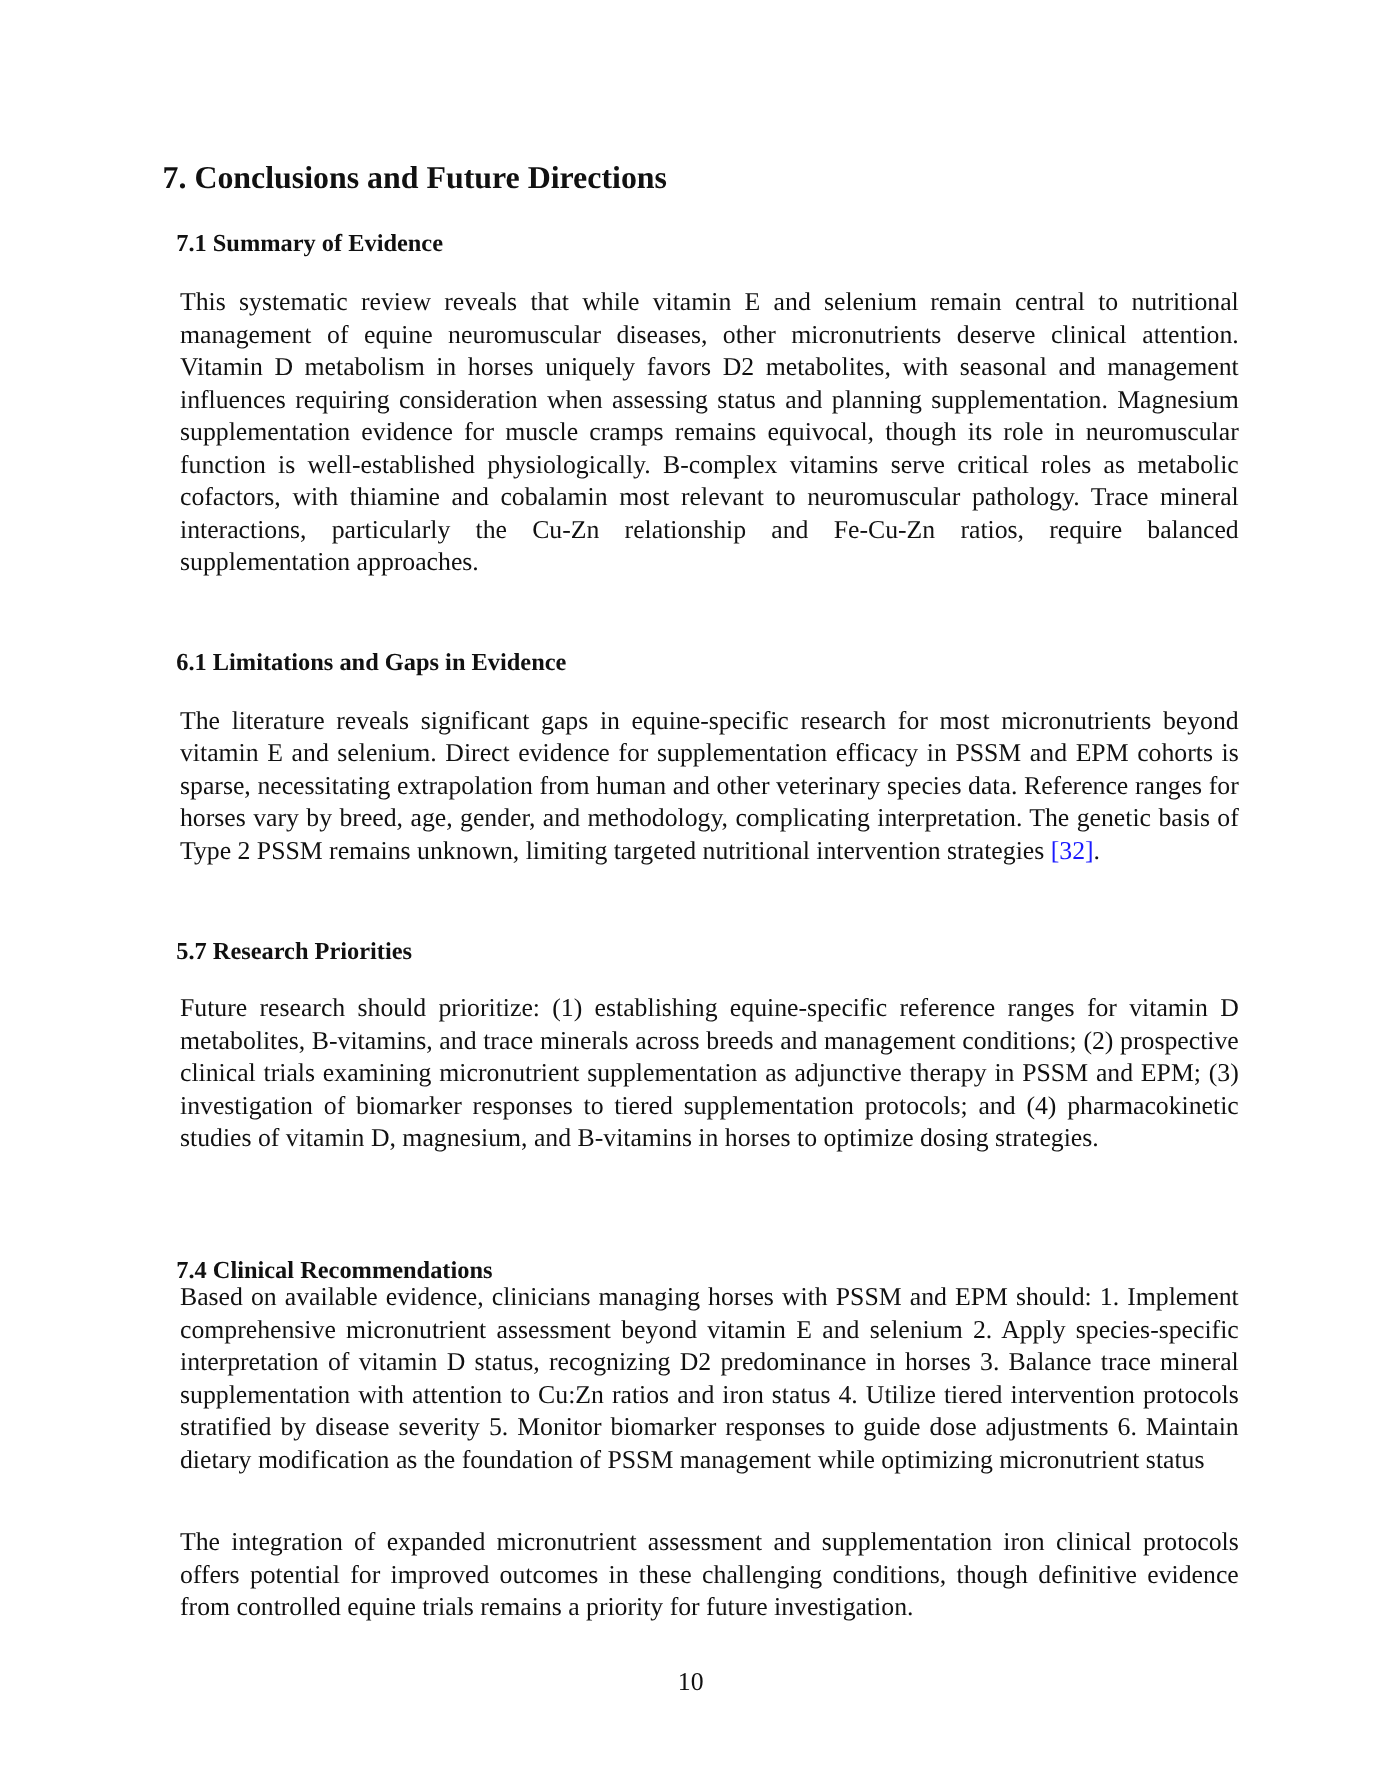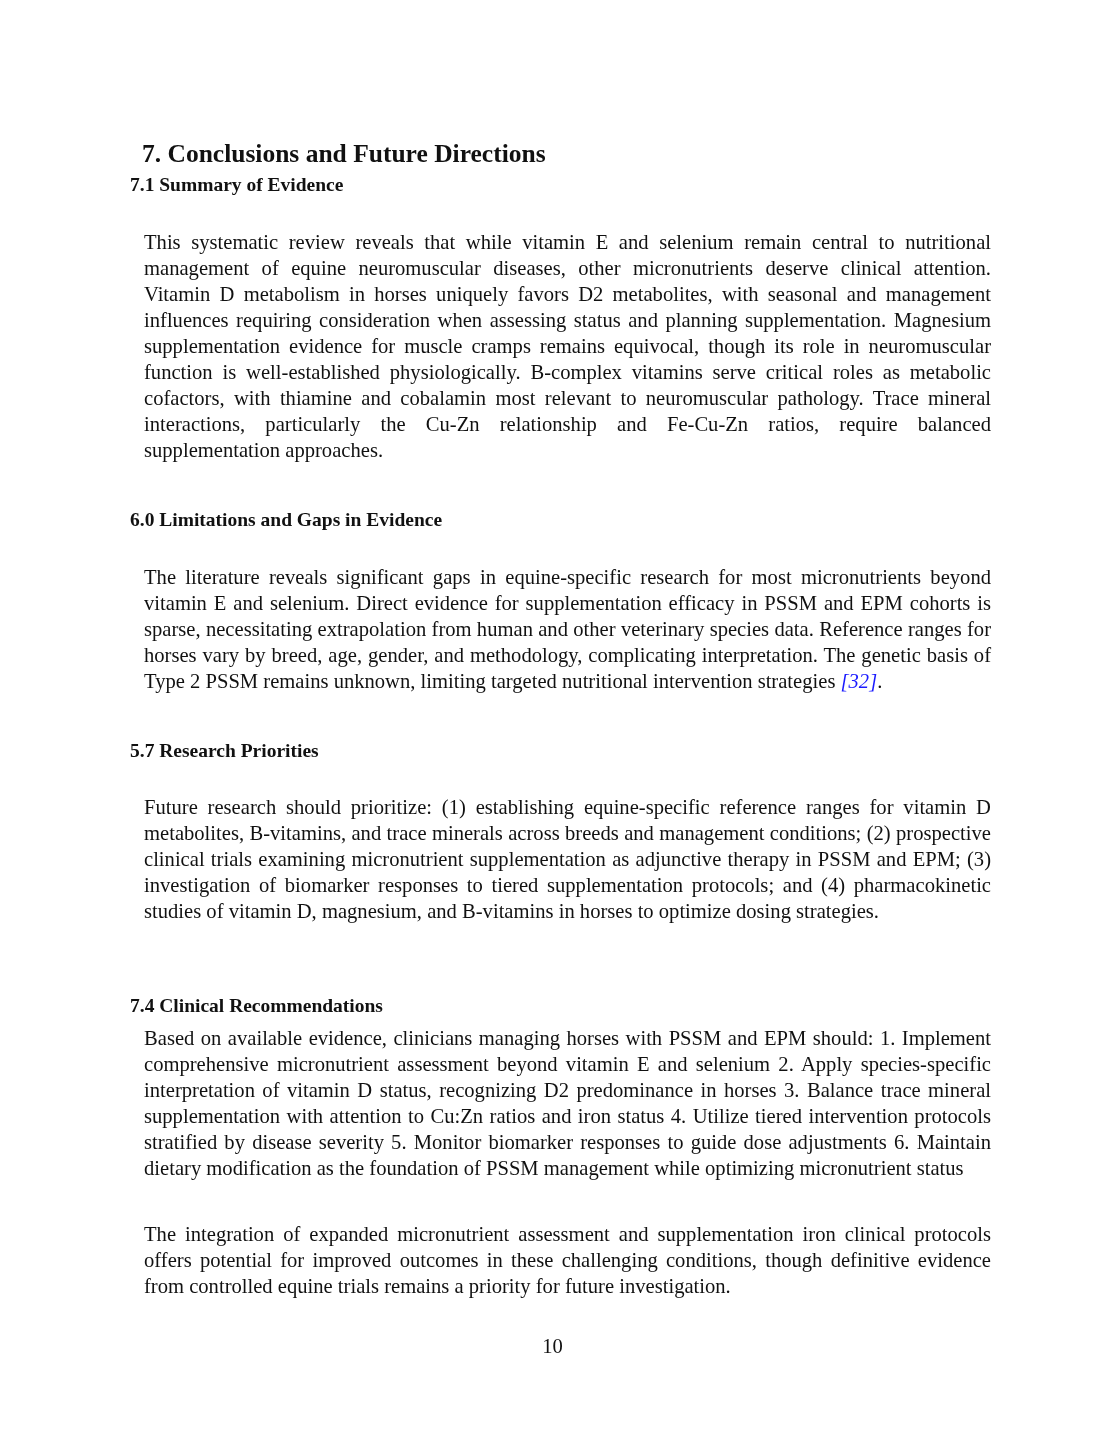--- a/index.html
+++ b/index.html
@@ -10,7 +10,7 @@
   }
   .page { position: absolute; left: 130px; top: 0; width: 847px; }
   .h1 {
-    position: absolute; left: 0; top: 126px; margin: 12px;
+    position: absolute; left: 0; top: 126px; margin: 0;
     font-size: 25.5px; font-weight: bold; line-height: 32px; white-space: nowrap;
   }
   .h2 {

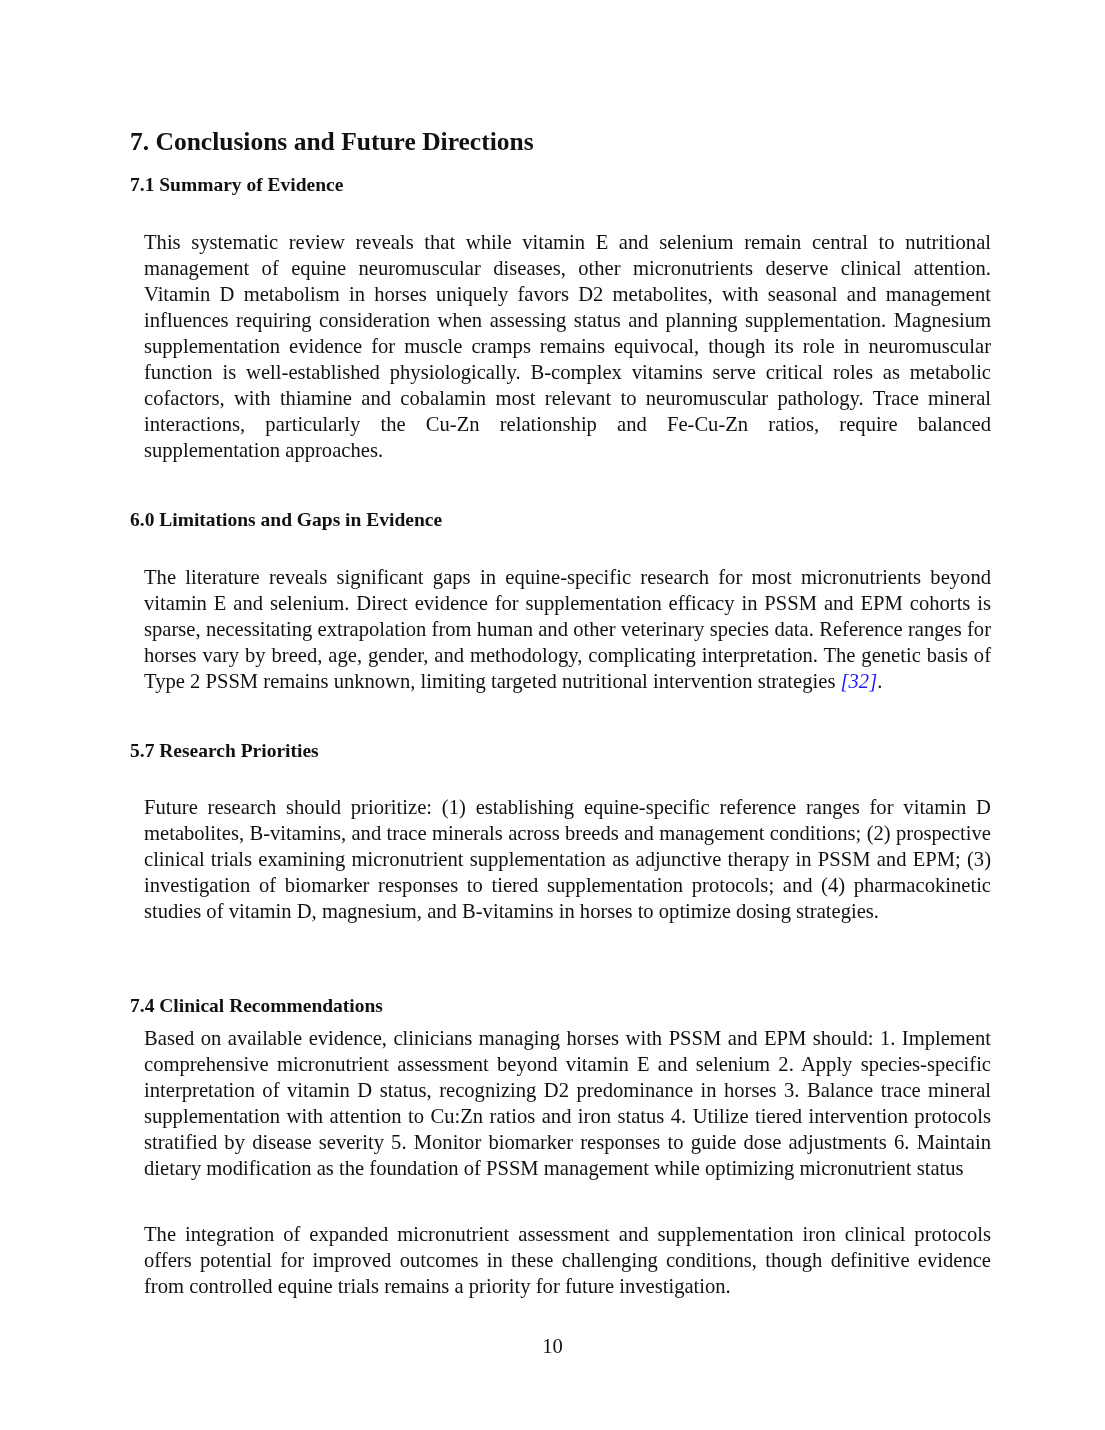--- a/index.html
+++ b/index.html
@@ -14,7 +14,7 @@
     font-size: 25.5px; font-weight: bold; line-height: 32px; white-space: nowrap;
   }
   .h2 {
-    position: absolute; left: 0; margin: 0;
+    position: absolute; left: 0; margin: 11px;
     font-size: 19.5px; font-weight: bold; line-height: 24px; white-space: nowrap;
   }
   .p {

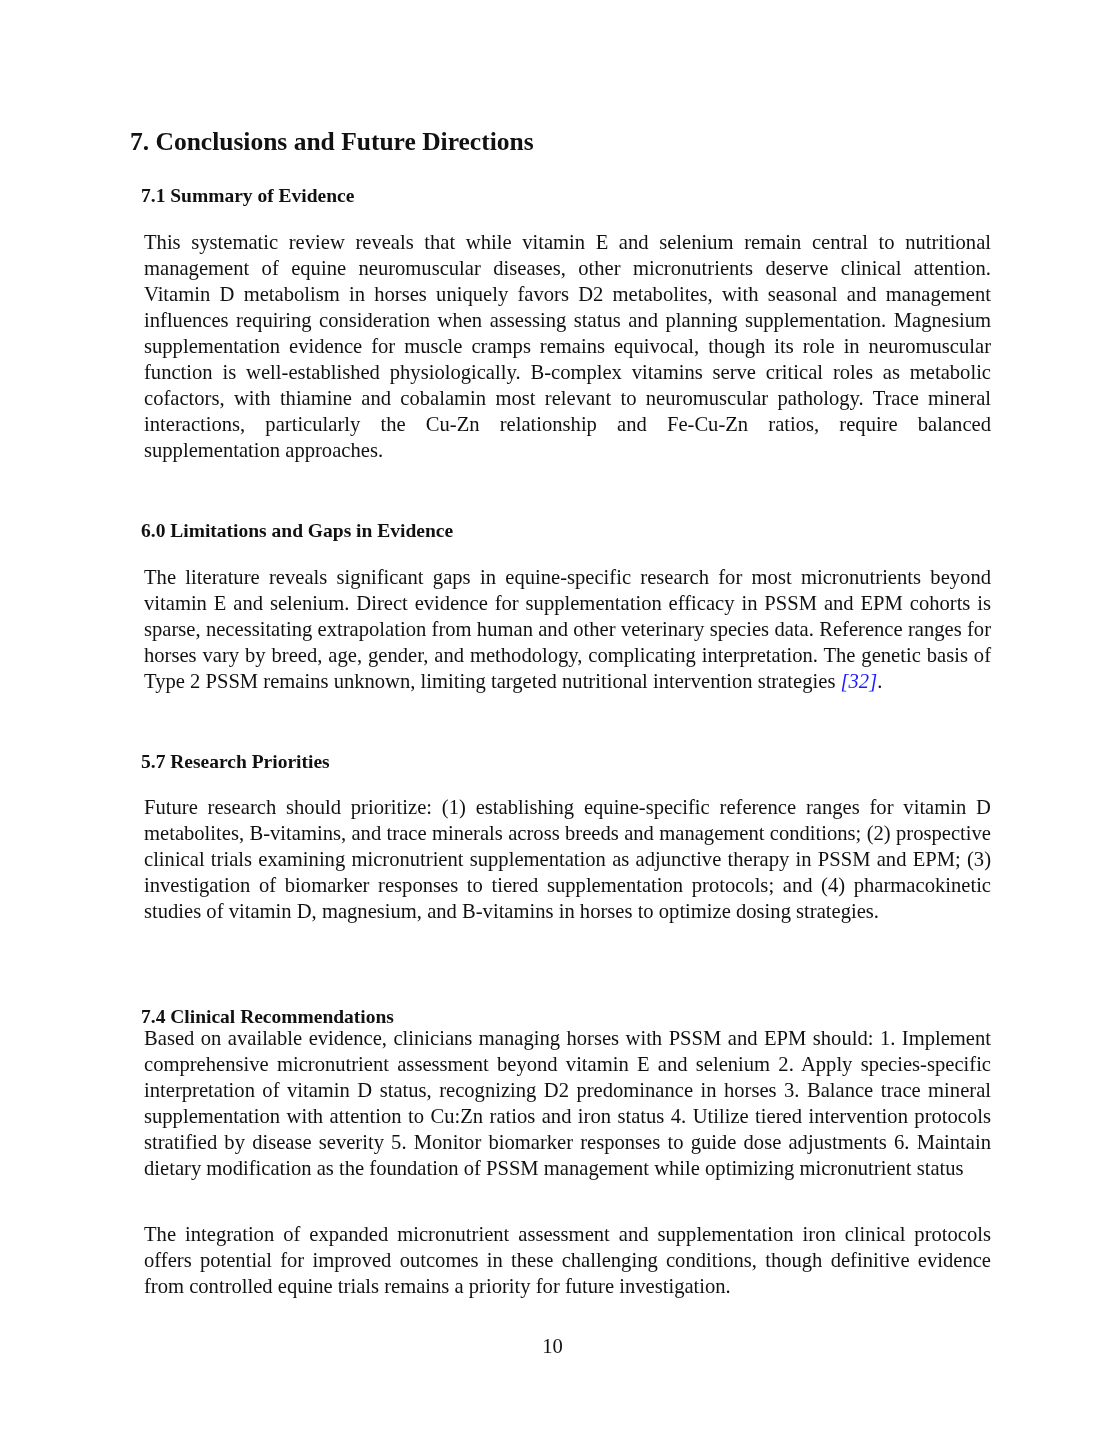--- a/index.html
+++ b/index.html
@@ -36,7 +36,7 @@
   <h2 class="h2" style="top:173px">7.1 Summary of Evidence</h2>
   <p class="p" style="top:215px">This systematic review reveals that while vitamin E and selenium remain central to nutritional management of equine neuromuscular diseases, other micronutrients deserve clinical attention.  Vitamin D metabolism in horses uniquely favors D2 metabolites, with seasonal and management influences requiring consideration when assessing status and planning supplementation. Magnesium supplementation evidence for muscle cramps remains equivocal, though its role in neuromuscular function is well-established physiologically.  B-complex vitamins serve critical roles as metabolic cofactors, with thiamine and cobalamin most relevant to neuromuscular pathology.  Trace mineral interactions, particularly the Cu-Zn relationship and Fe-Cu-Zn ratios, require balanced supplementation approaches.</p>
 
-  <h2 class="h2" style="top:508px">6.0 Limitations and Gaps in Evidence</h2>
+  <h2 class="h2" style="top:508px">6.1 Limitations and Gaps in Evidence</h2>
   <p class="p" style="top:550px"><span>The literature reveals significant gaps in equine-specific research for most micronutrients beyond vitamin E and selenium.  Direct evidence for supplementation efficacy in PSSM and EPM cohorts is sparse, necessitating extrapolation from human and other veterinary species data.  Reference ranges for horses vary by breed, age, gender, and methodology, complicating interpretation. The genetic basis of Type 2 PSSM remains unknown, limiting targeted nutritional intervention strategies </span><a class="cite" style="color: rgb(26, 26, 255);">[32]</a><span>.</span></p>
 
   <h2 class="h2" style="top:739px">5.7 Research Priorities</h2>

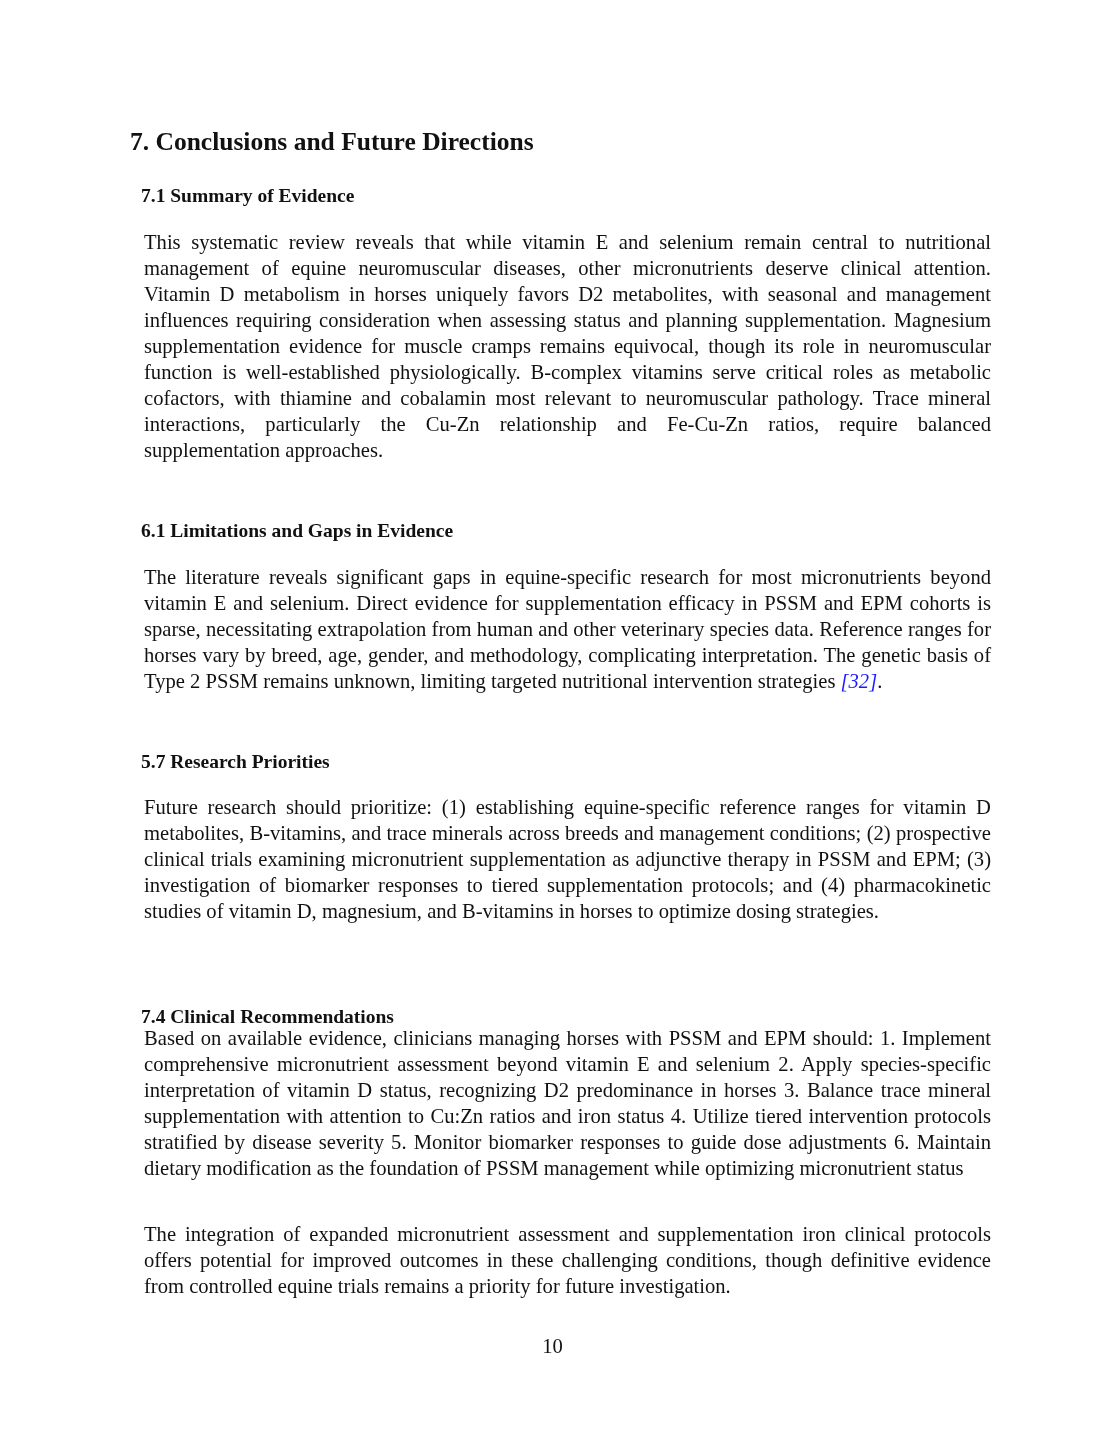--- a/index.html
+++ b/index.html
@@ -21,7 +21,7 @@
     position: absolute; left: 0; width: 847px; margin: 14px;
     font-size: 20.6px; line-height: 26px; text-align: justify; hyphens: auto;
   }
-  .cite { color: #1a1aff; text-decoration: none; cursor: pointer; font-style: italic; }
+  .cite { color: #1a1aff; text-decoration: none; cursor: pointer; }
   .pagenum {
     position: absolute; left: 0; width: 1105px; top: 1333px; text-align: center;
     font-size: 20.6px; line-height: 26px;

